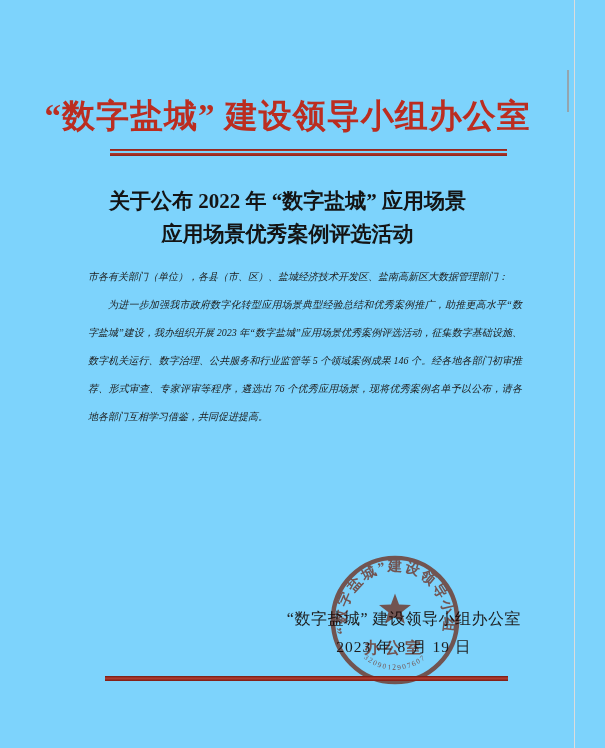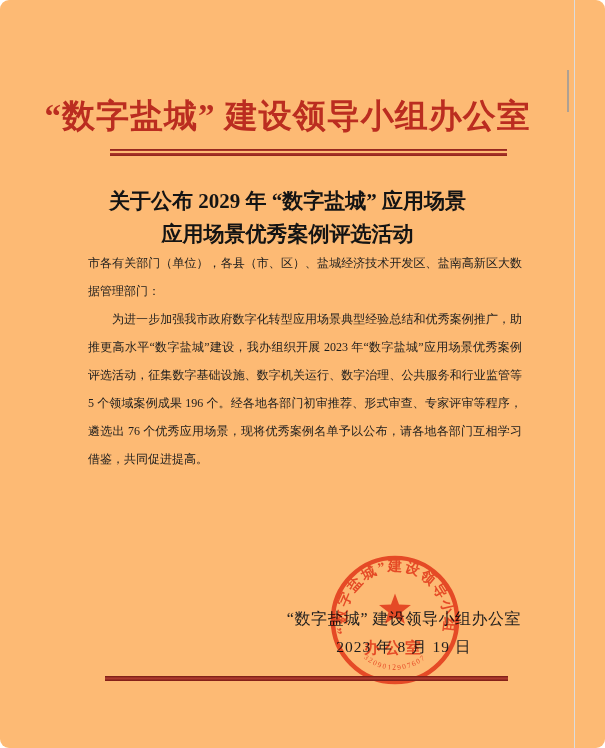--- a/index.html
+++ b/index.html
@@ -6,10 +6,9 @@
   .page{
     position:relative;
     width:605px;height:748px;
-    background:#fdba74;
+    background:#7dd3fc;
     overflow:hidden;
     font-family:"Liberation Serif","DejaVu Serif",serif;
-    border-radius:9px;
   }
   
   .scan-edge{position:absolute;left:574px;top:0;width:1px;height:748px;background:#dcdcdc;}

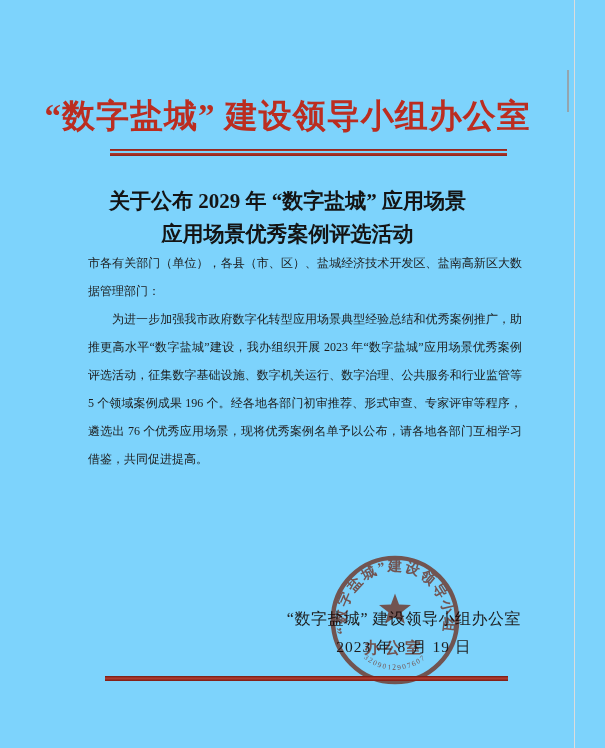--- a/index.html
+++ b/index.html
@@ -75,7 +75,7 @@
   </header>
 
   <h1 class="doc-title" style="margin:0;">
-    <span>关于公布 2029 年 “数字盐城” 应用场景</span><br>
+    <span>关于公布 2022 年 “数字盐城” 应用场景</span><br>
     <span>应用场景优秀案例评选活动</span>
   </h1>
 

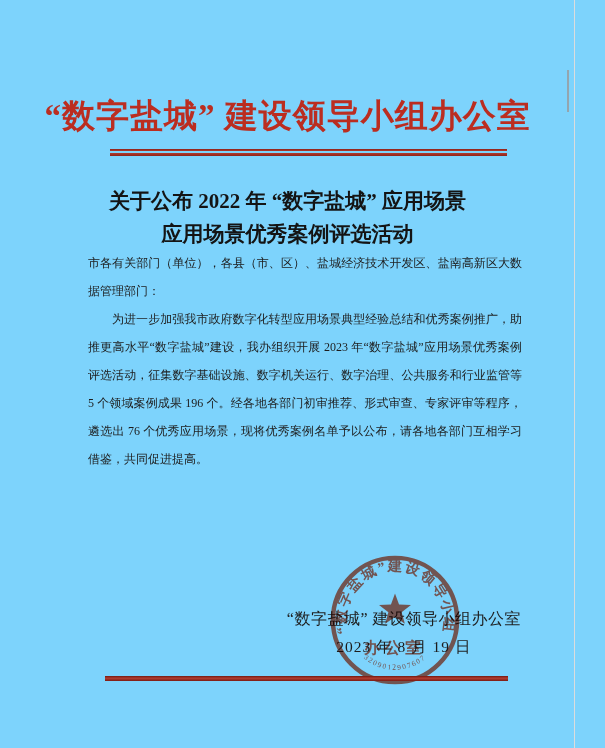--- a/index.html
+++ b/index.html
@@ -33,9 +33,9 @@
   }
   
   .body-block{
-    position:absolute;top:249px;left:88px;width:434px;
-    font-size:12px;line-height:28px;color:#1d1d1d;
-    text-align:justify;text-justify:inter-ideograph;
+    position:absolute;top:263px;left:88px;width:434px;
+    font-size:10px;line-height:28px;color:#1d1d1d;
+    text-align:justify;text-justify:inter-ideograph;font-style:italic;
   }
   .body-block p{margin:0;}
   .body-block p.indent{text-indent:2em;}

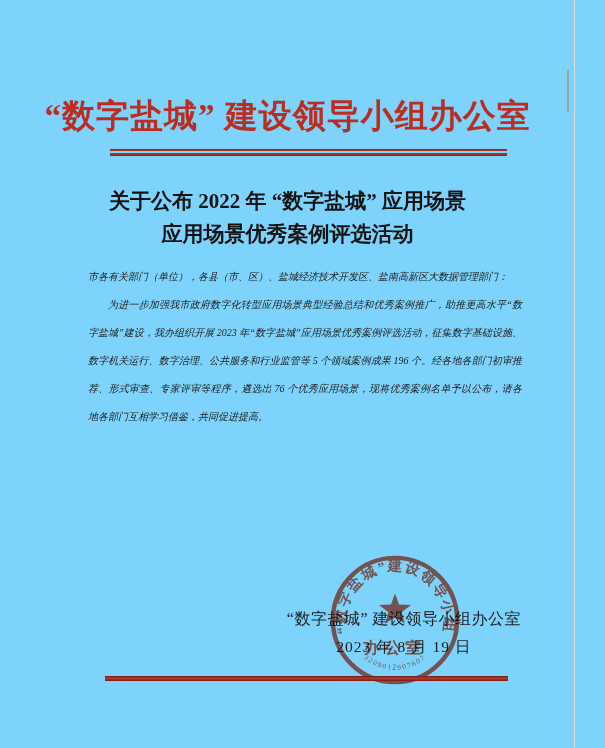--- a/index.html
+++ b/index.html
@@ -81,7 +81,7 @@
 
   <div class="body-block">
     <p class="addressee">市各有关部门（单位），各县（市、区）、盐城经济技术开发区、盐南高新区大数据管理部门：</p>
-    <p class="indent">为进一步加强我市政府数字化转型应用场景典型经验总结和优秀案例推广，助推更高水平“数字盐城”建设，我办组织开展 2023 年“数字盐城”应用场景优秀案例评选活动，征集数字基础设施、数字机关运行、数字治理、公共服务和行业监管等 5 个领域案例成果 196 个。经各地各部门初审推荐、形式审查、专家评审等程序，遴选出 76 个优秀应用场景，现将优秀案例名单予以公布，请各地各部门互相学习借鉴，共同促进提高。</p>
+    <p class="indent">为进一步加强我市政府数字化转型应用场景典型经验总结和优秀案例推广，助推更高水平“数字盐城”建设，我办组织开展 2023 年“数字盐城”应用场景优秀案例评选活动，征集数字基础设施、数字机关运行、数字治理、公共服务和行业监管等 5 个领域案例成果 146 个。经各地各部门初审推荐、形式审查、专家评审等程序，遴选出 76 个优秀应用场景，现将优秀案例名单予以公布，请各地各部门互相学习借鉴，共同促进提高。</p>
   </div>
 
   <div class="signature">

